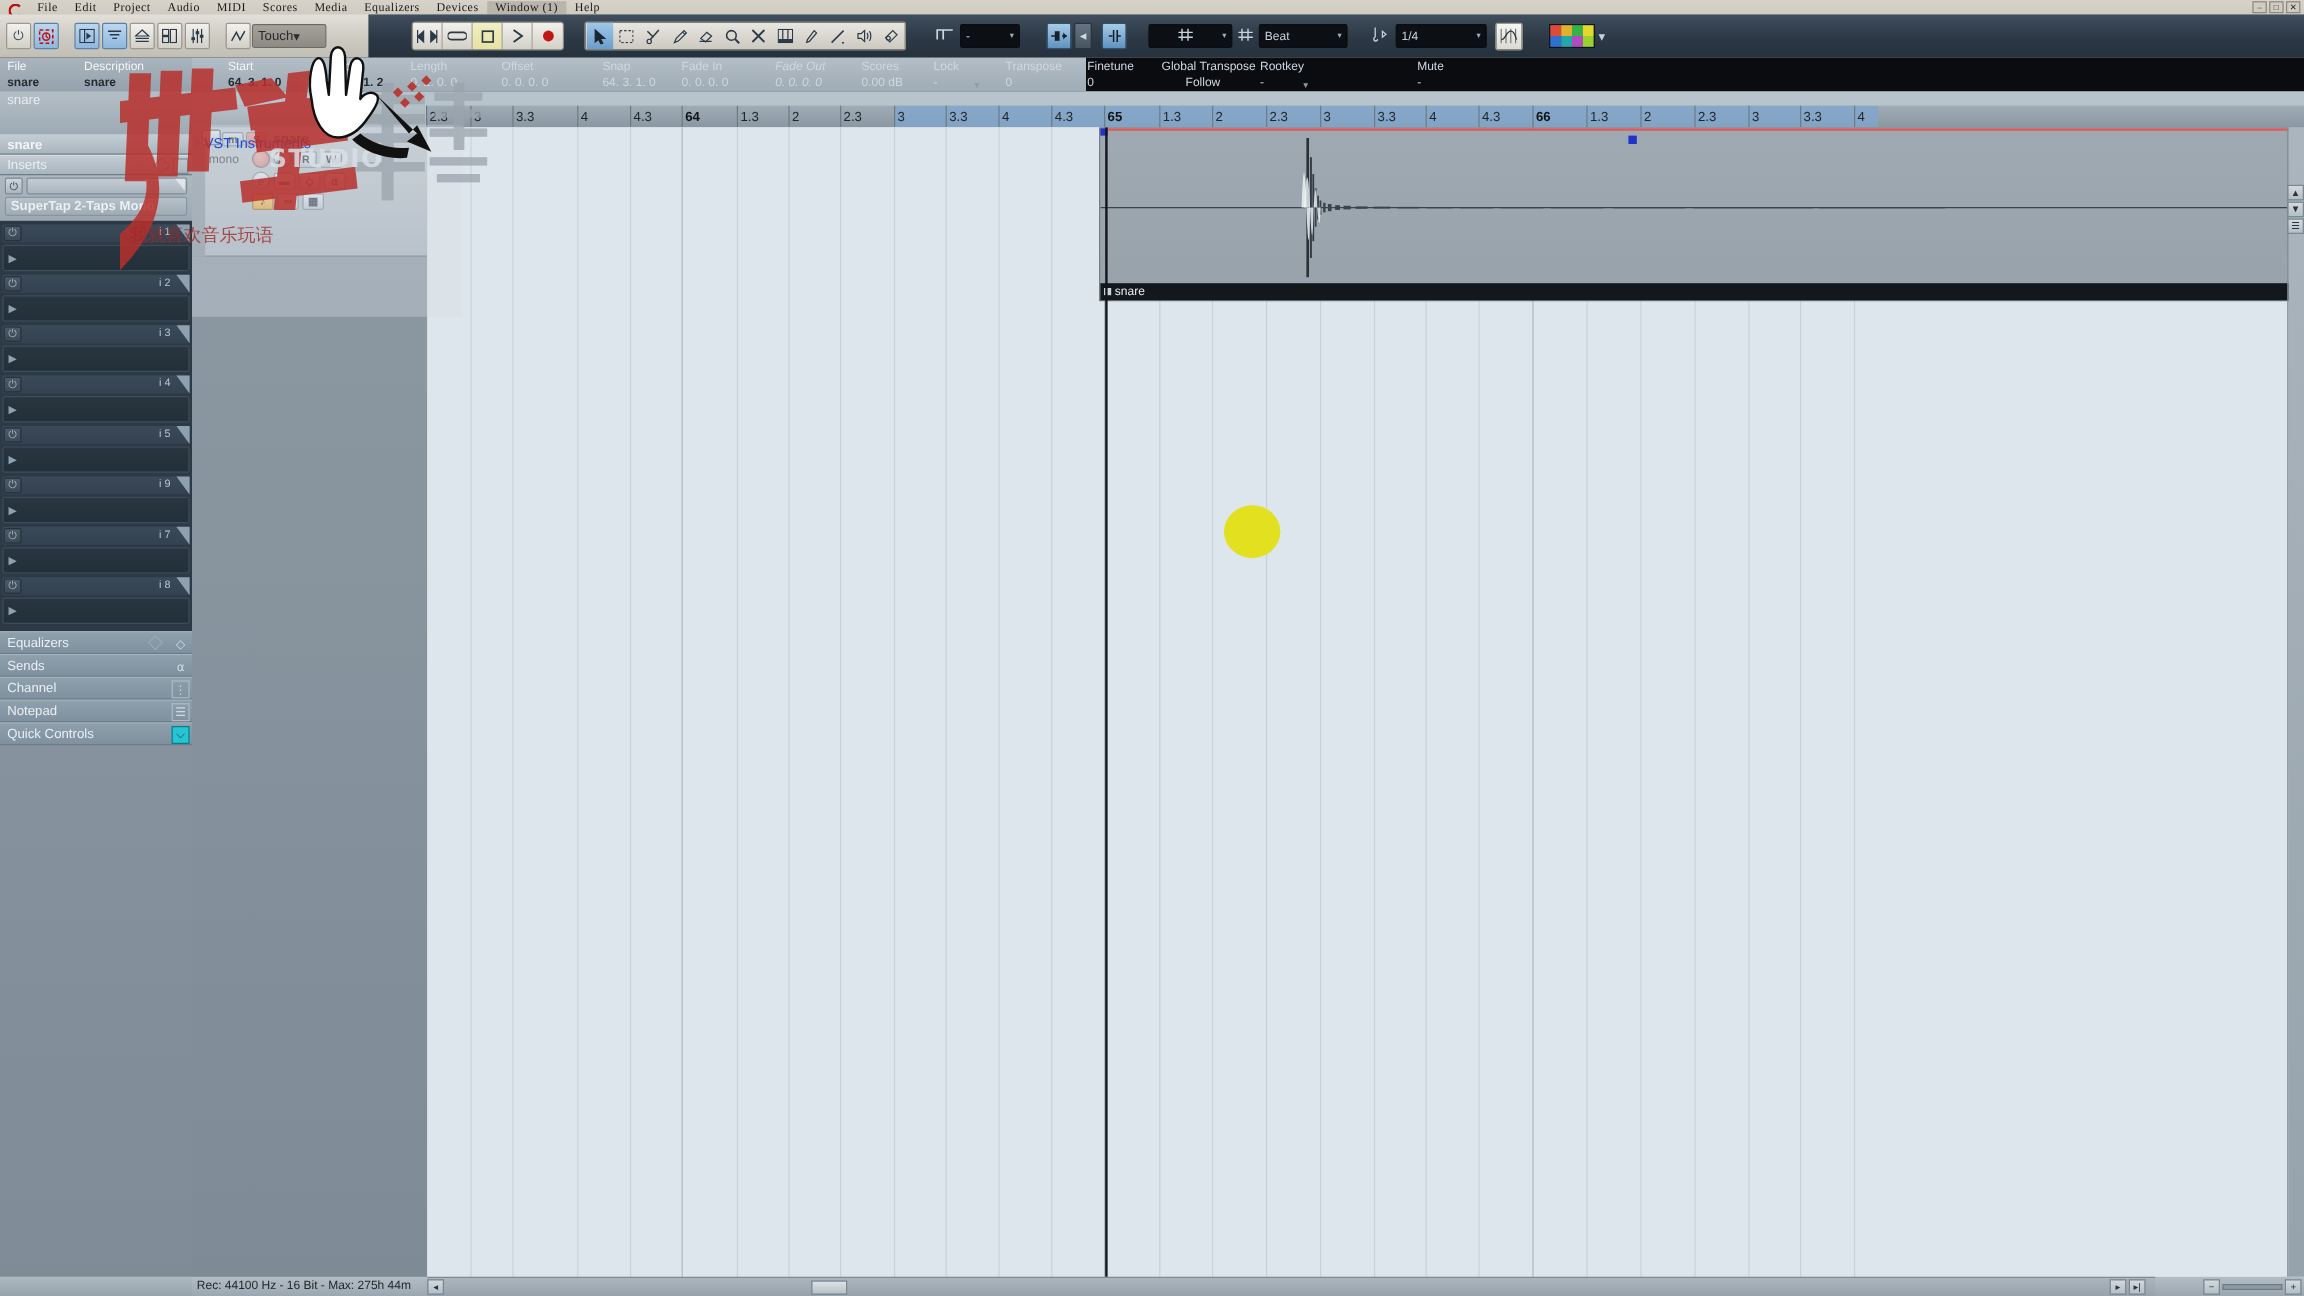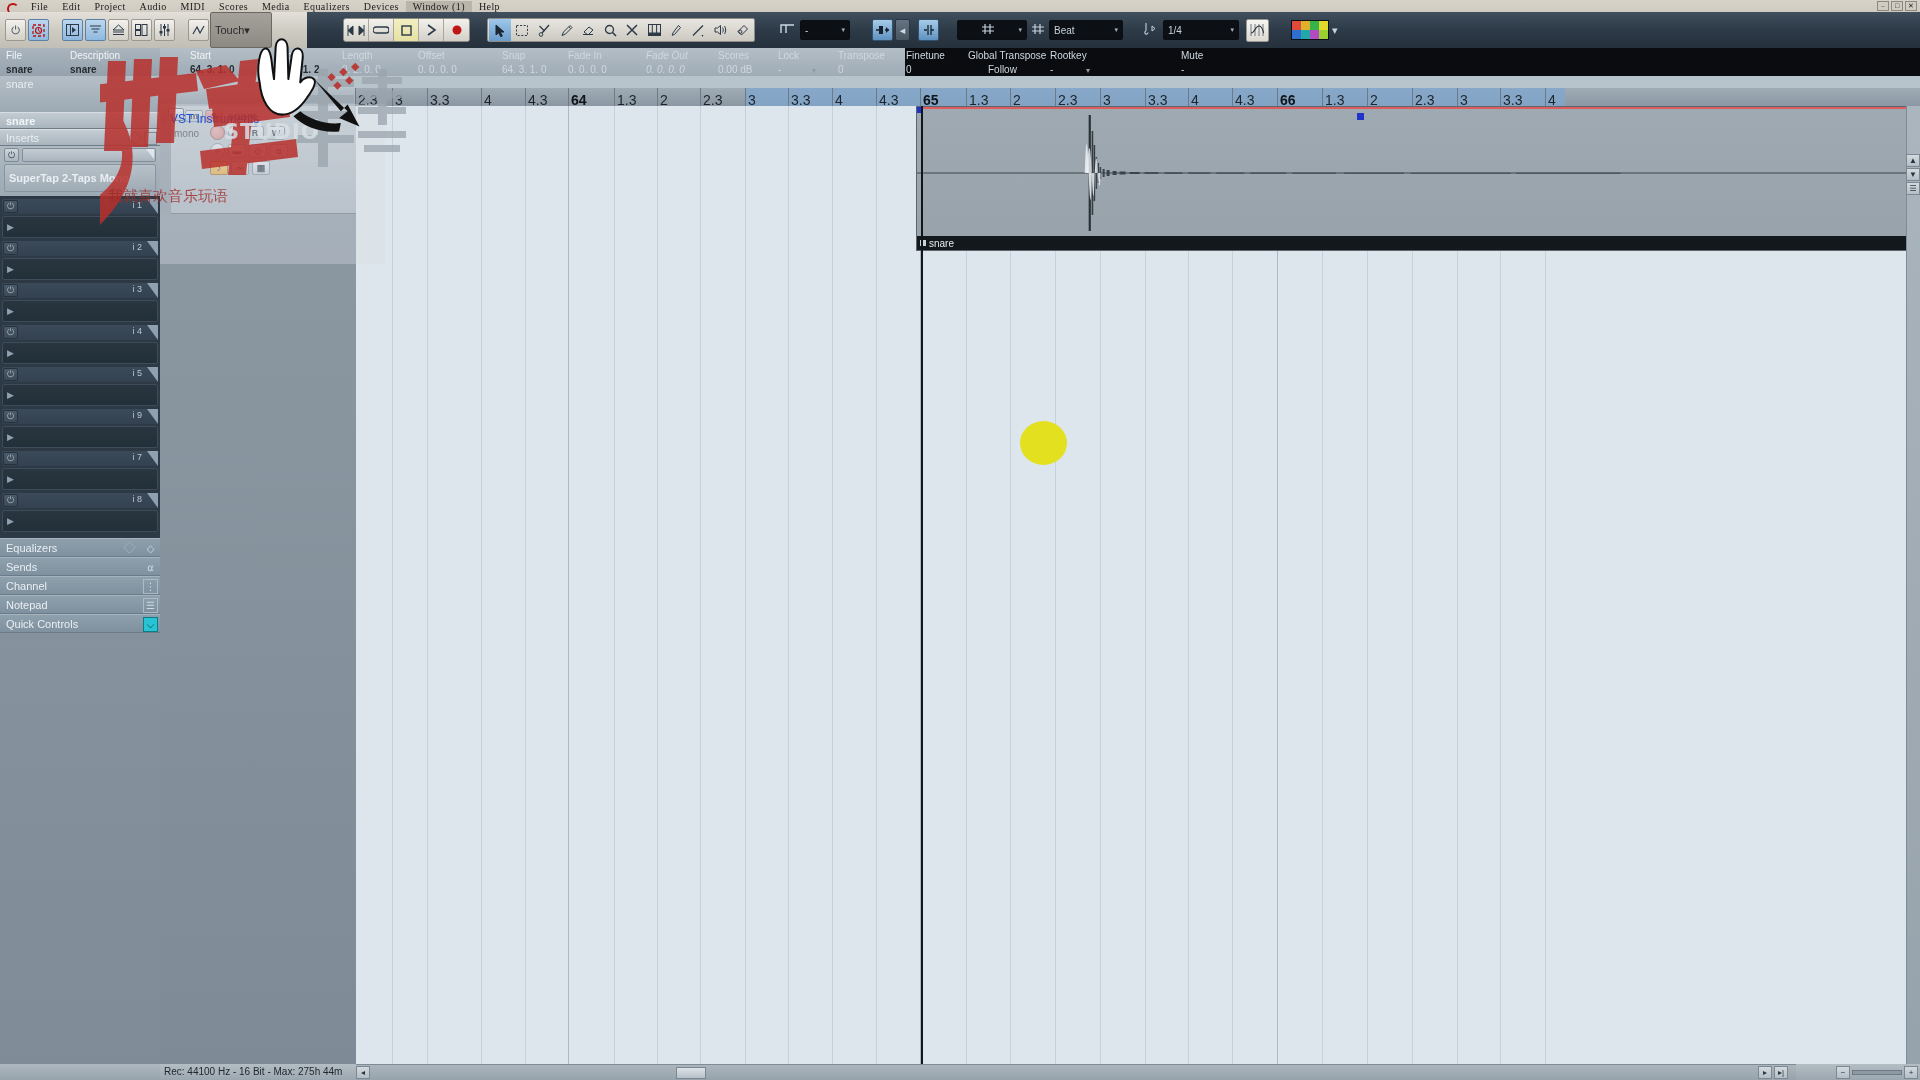--- a/index.html
+++ b/index.html
@@ -84,7 +84,7 @@
   .combo .cv{ flex:1; }
   .combo .arrow{ margin-left:4px; font-size:7px; color:#9fb0bd; }
   .auto-combo{
-    width:62px; height:36px;
+    width:62px; height:20px;
     background: linear-gradient(to bottom,#a4a29a,#8c8a82);
     border:1px solid #6a6860; border-radius:2px;
     display:flex; align-items:center; padding:0 4px; font-size:11px; color:#2b2b2b;

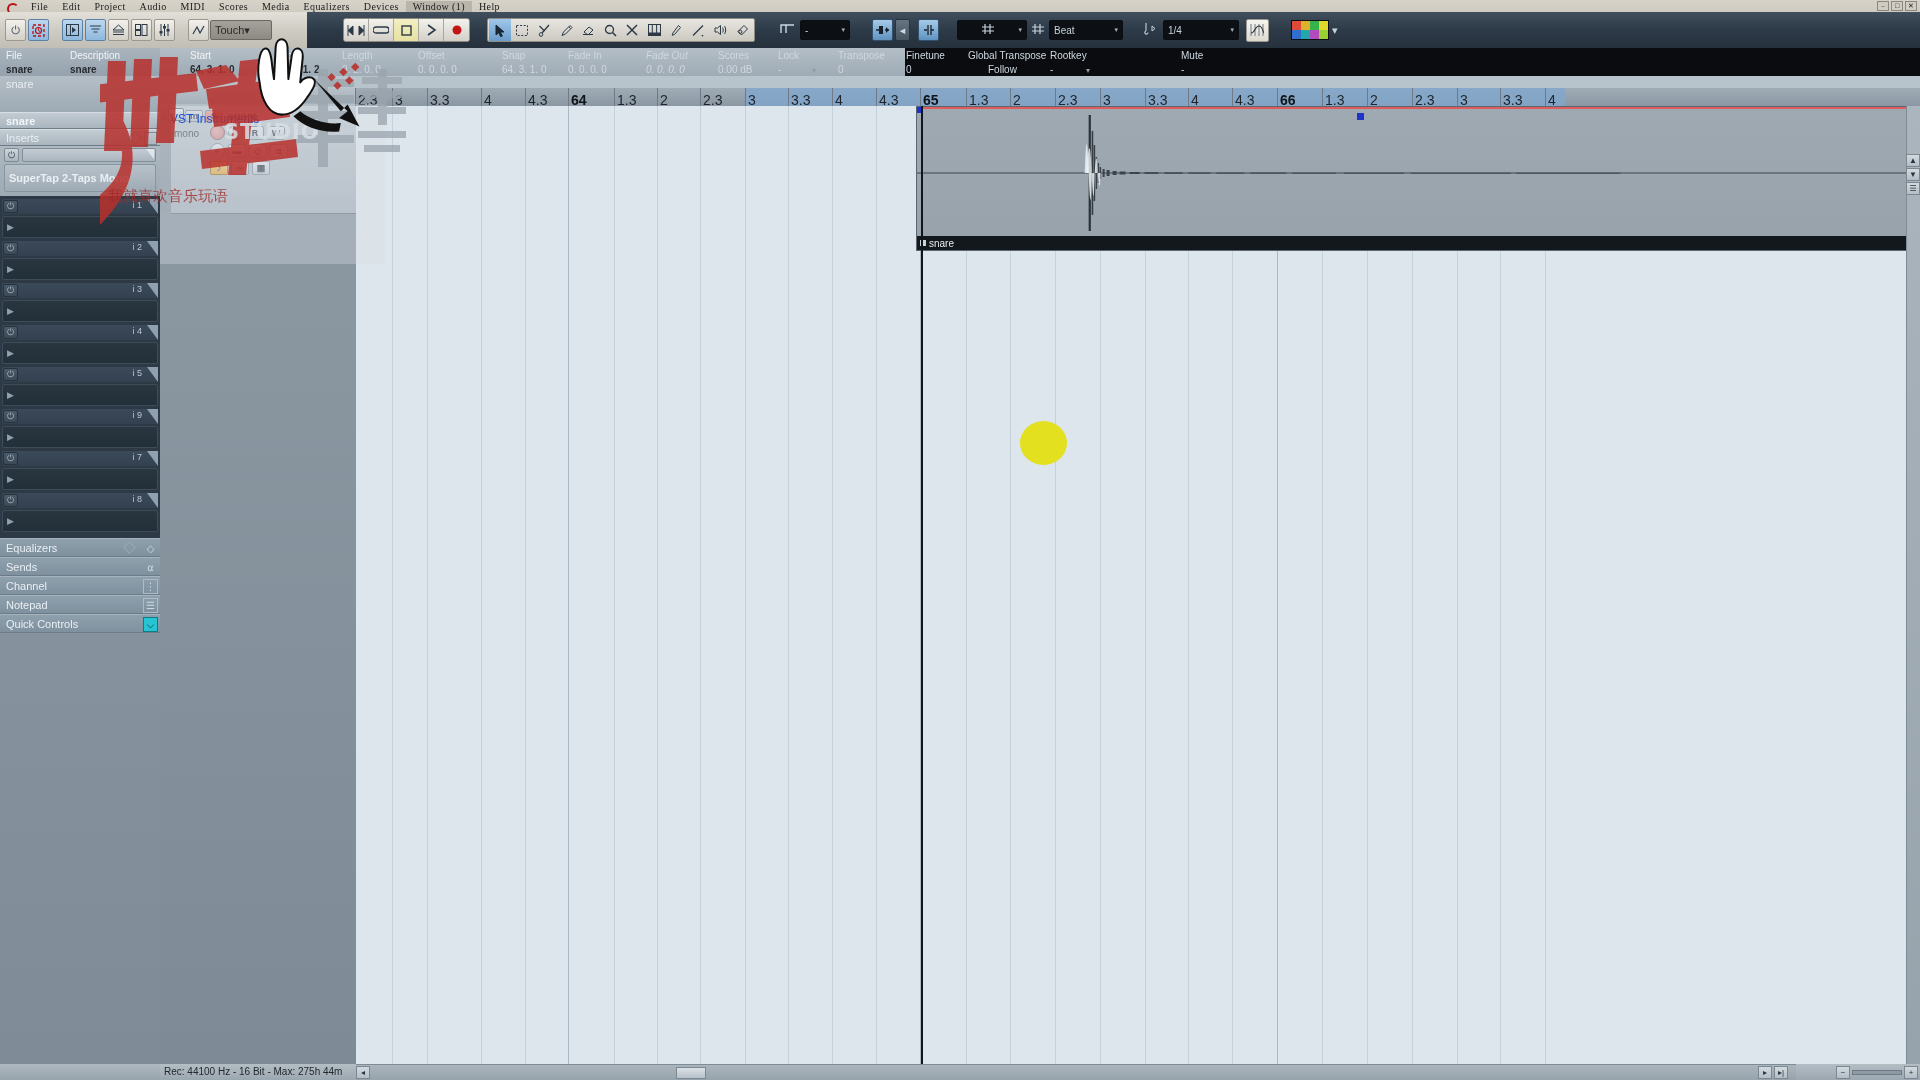--- a/index.html
+++ b/index.html
@@ -132,7 +132,7 @@
   .ruler .lpad{ position:absolute; left:0; top:0; width:355px; height:18px;
     background:linear-gradient(to bottom,#b7c1c9,#a3aeb8); }
   .ruler .seg{ position:absolute; top:0; height:18px; border-left:1px solid #6e7b86;
-    font-size:14px; color:#1d242b; padding-left:2px; padding-top:4px; }
+    font-size:11px; color:#1d242b; padding-left:2px; padding-top:4px; }
   .ruler .seg.major{ font-weight:bold; color:#0f1418; }
   .ruler .cycle{
     position:absolute; top:0; height:18px; background:#7fa7cf; opacity:.75;

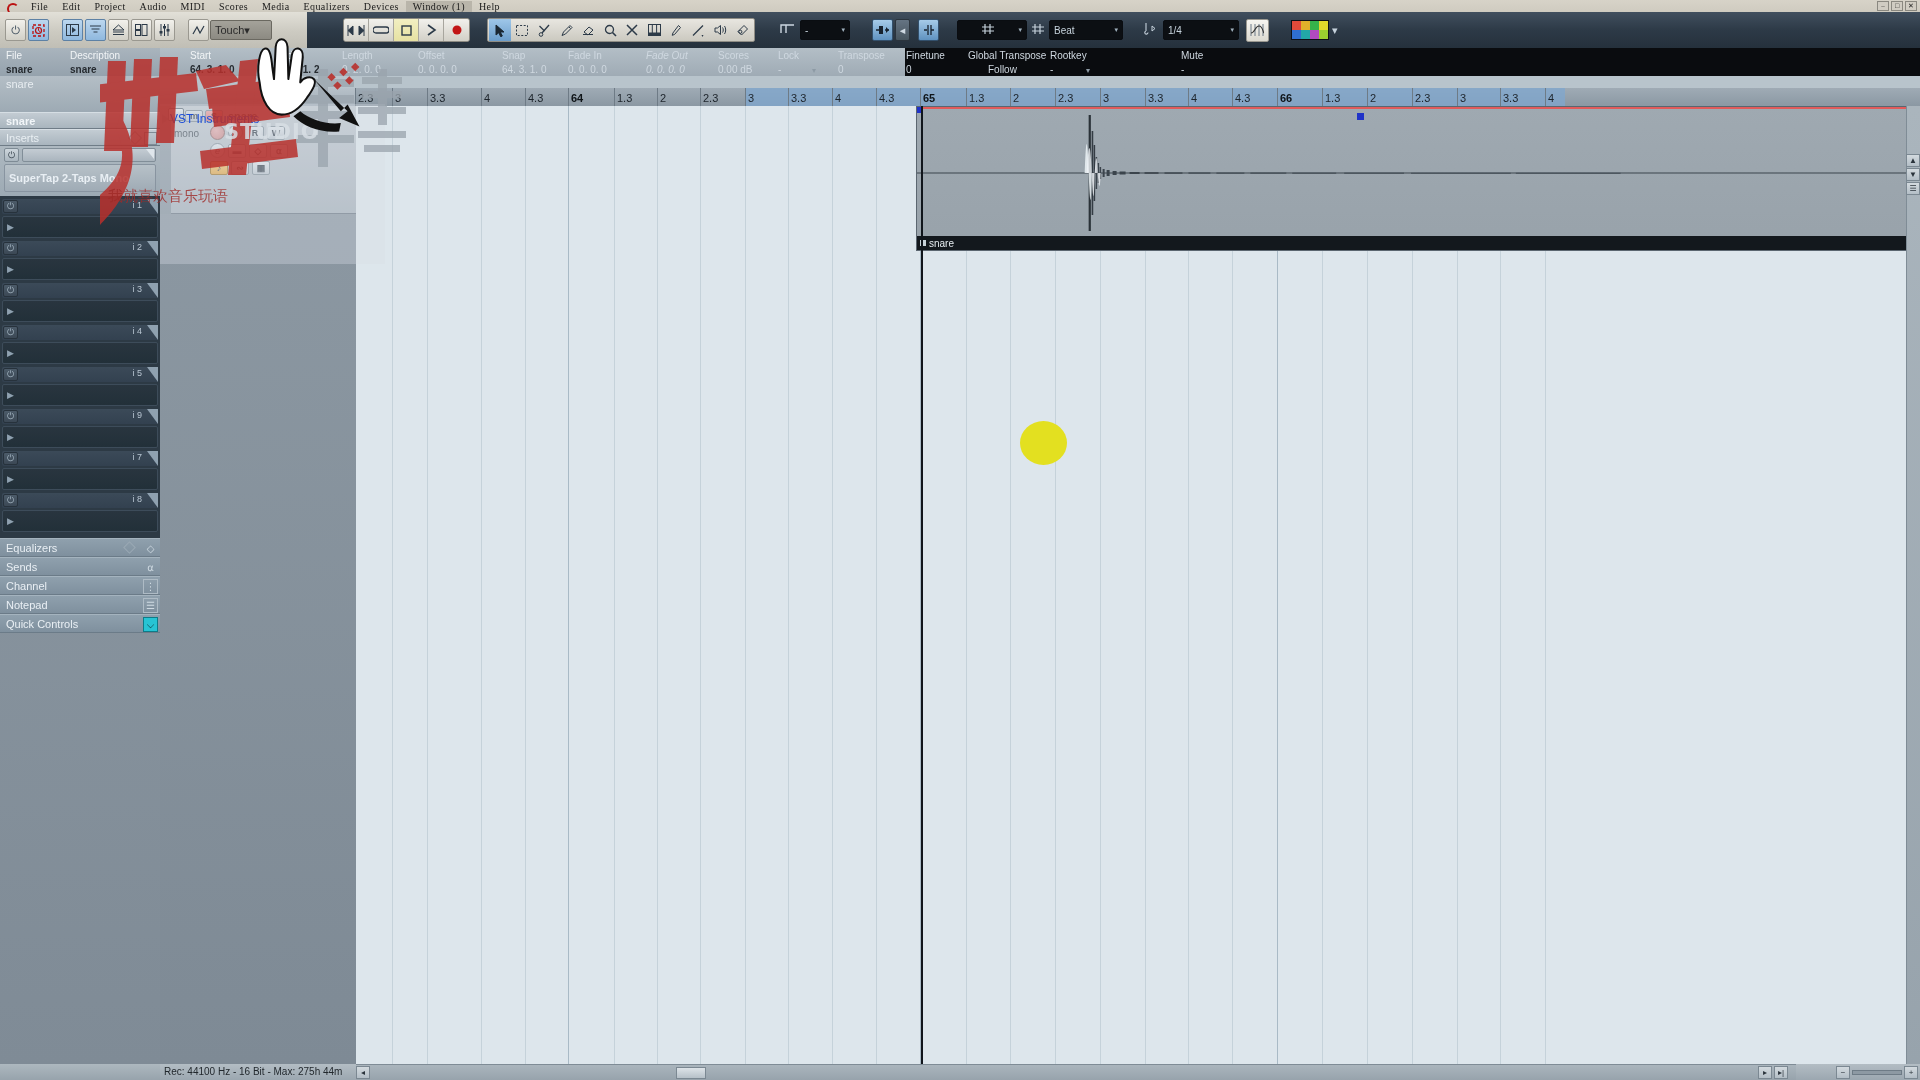--- a/index.html
+++ b/index.html
@@ -172,7 +172,7 @@
   .ins-field .tri{ position:absolute; right:1px; top:0;
       border-left:8px solid transparent; border-top:10px solid #dfe6eb; }
   .ins-plug{
-    height:28px; background:linear-gradient(to bottom,#b7c1c8,#9fabb5);
+    height:16px; background:linear-gradient(to bottom,#b7c1c8,#9fabb5);
     border:1px solid #8894a0; border-radius:2px; margin:2px 0 0 0;
     display:flex; align-items:center; padding:0 4px; font-weight:bold;
     color:#e9eff4; font-size:11px;

